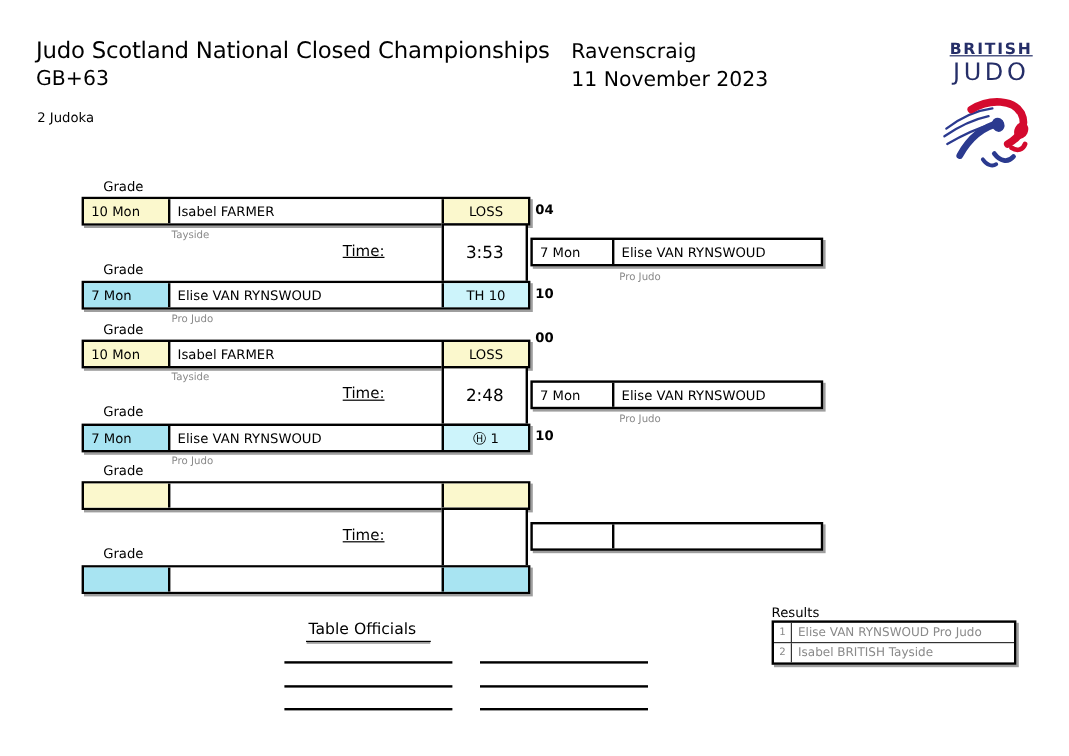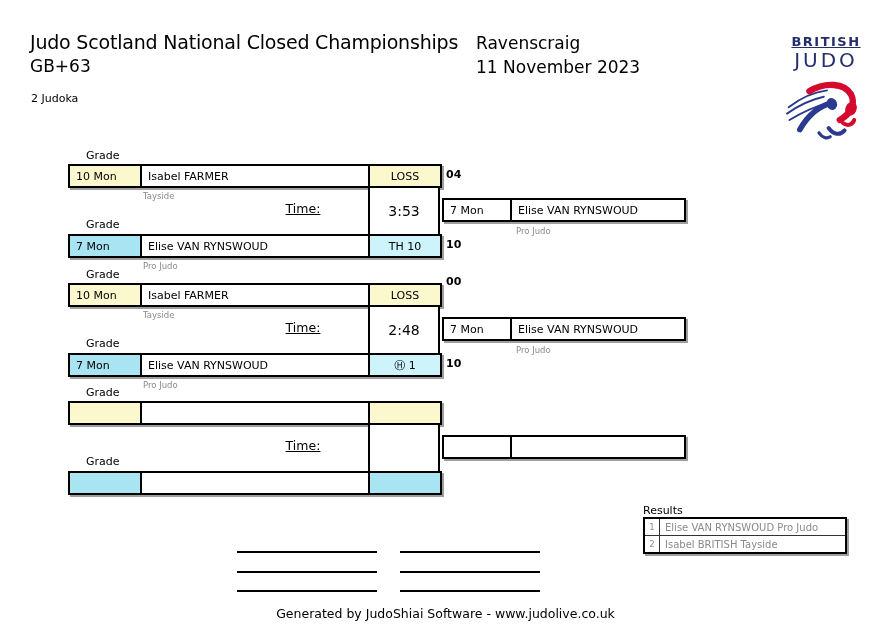--- a/index.html
+++ b/index.html
@@ -173,6 +173,9 @@
     </div>
   </div>
 
+  <div class="sig-head" style="left:232px; top:517px">
+    <span>Table Officials</span>
+  </div>
   <div class="sig-line" style="left:237px; top:551px"></div>
   <div class="sig-line" style="left:237px; top:571px"></div>
   <div class="sig-line" style="left:237px; top:590px"></div>

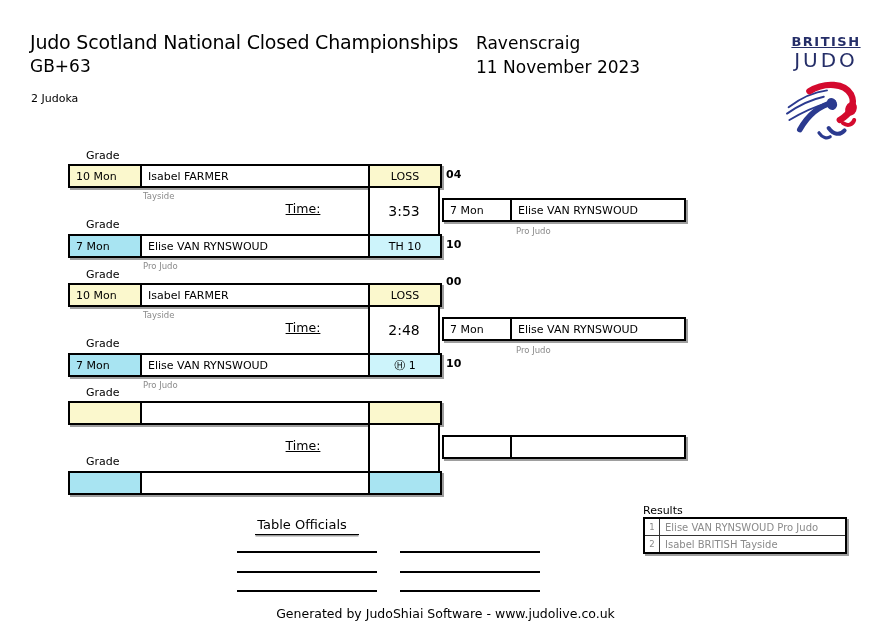--- a/index.html
+++ b/index.html
@@ -196,7 +196,6 @@
     </div>
   </div>
 
-  <div class="footer">Generated by JudoShiai Software - www.judolive.co.uk</div>
 
 </div>
 

